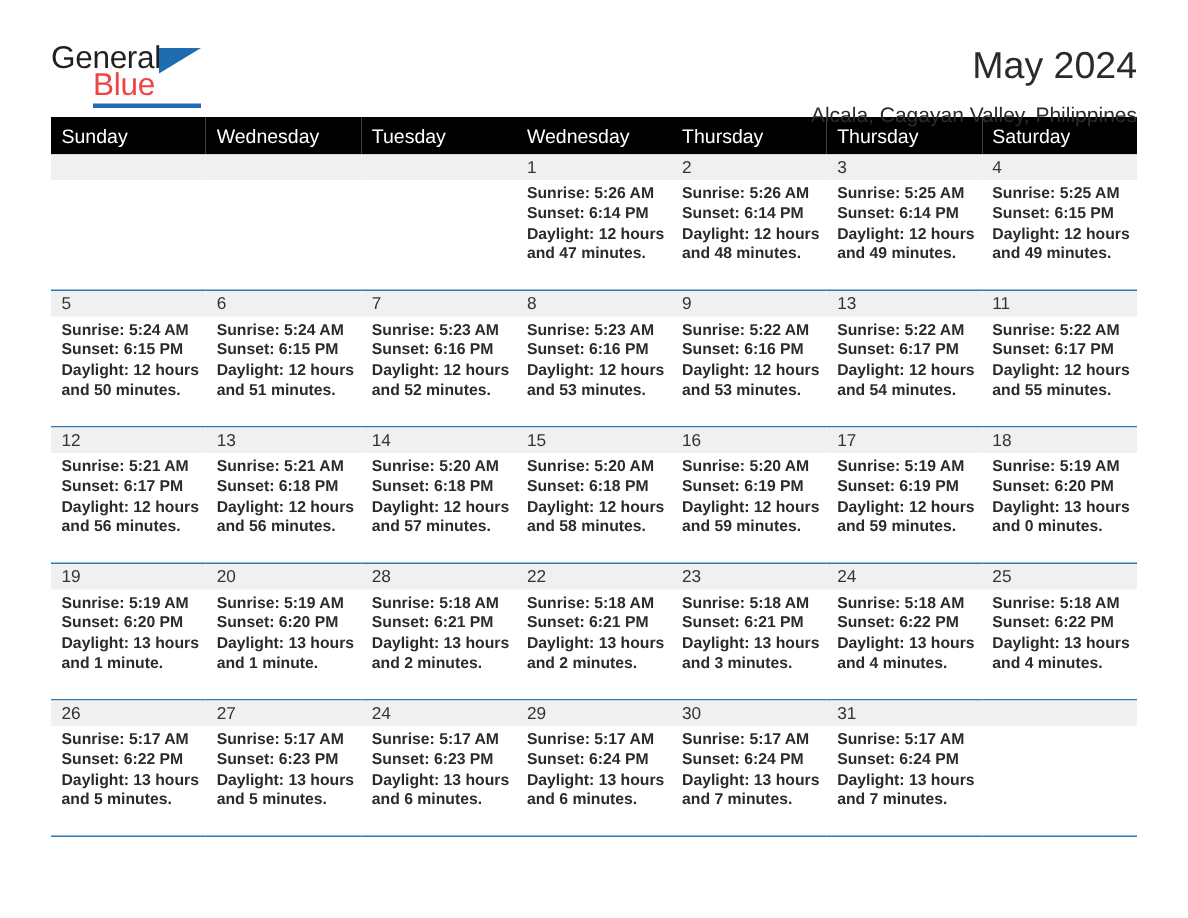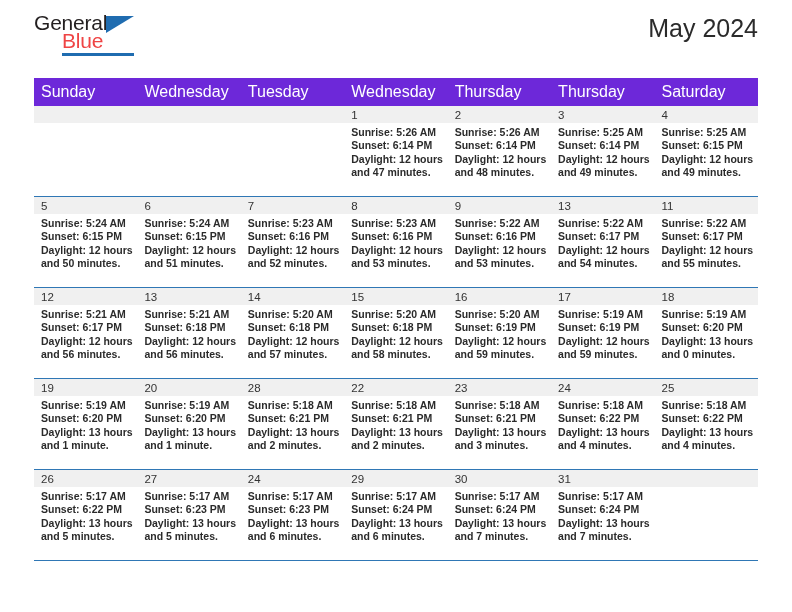--- a/index.html
+++ b/index.html
@@ -27,7 +27,7 @@
     display: flex;
     align-items: flex-start;
     justify-content: space-between;
-    padding-top: 12px;
+    padding-top: 28px;
     height: 72px;
     box-sizing: border-box;
   }

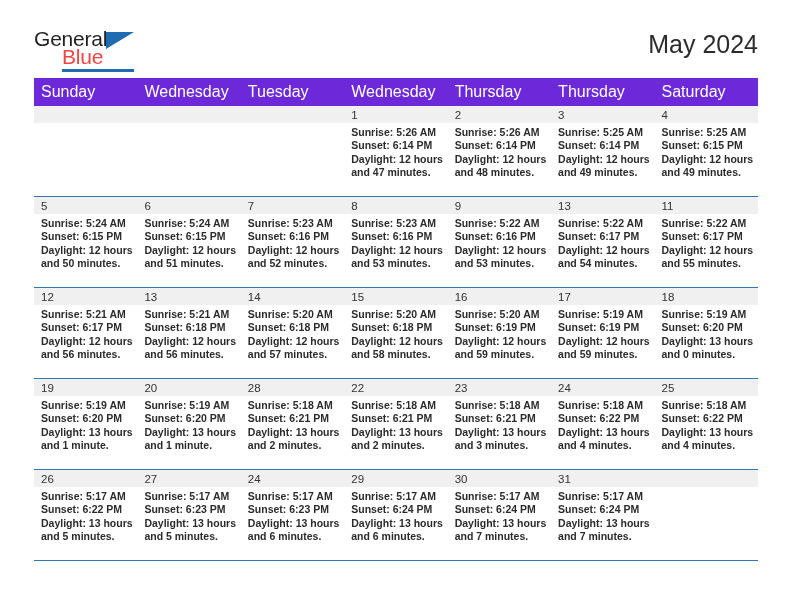--- a/index.html
+++ b/index.html
@@ -164,6 +164,7 @@
 
     <div class="titles">
       <h1 class="month-title">May 2024</h1>
+      <div class="location">Alcala, Cagayan Valley, Philippines</div>
     </div>
 
   </div>

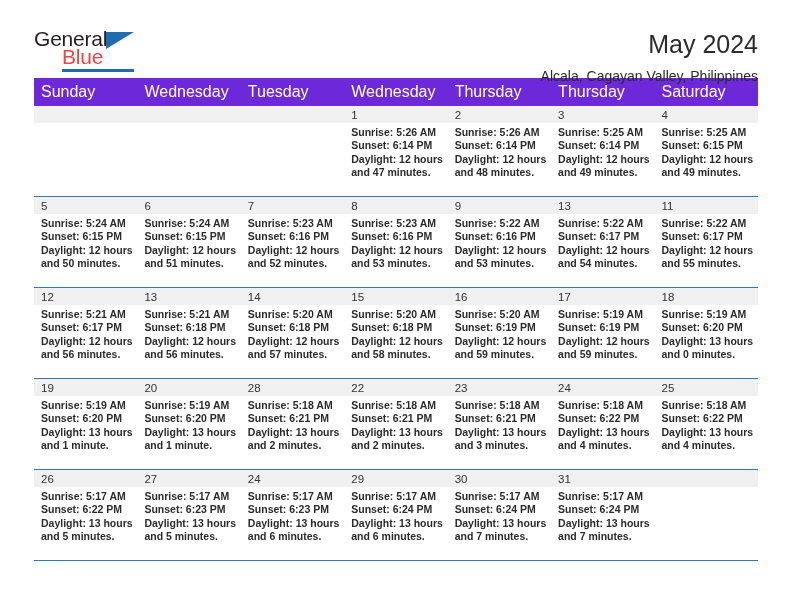--- a/index.html
+++ b/index.html
@@ -99,9 +99,9 @@
     margin-top: 6px;
   }
   .calendar th {
-    background: #6d28d9;
+    background: #000000;
     color: #ffffff;
-    font-size: 16px;
+    font-size: 13px;
     font-weight: normal;
     text-align: left;
     padding: 5px 0 5px 7px;

